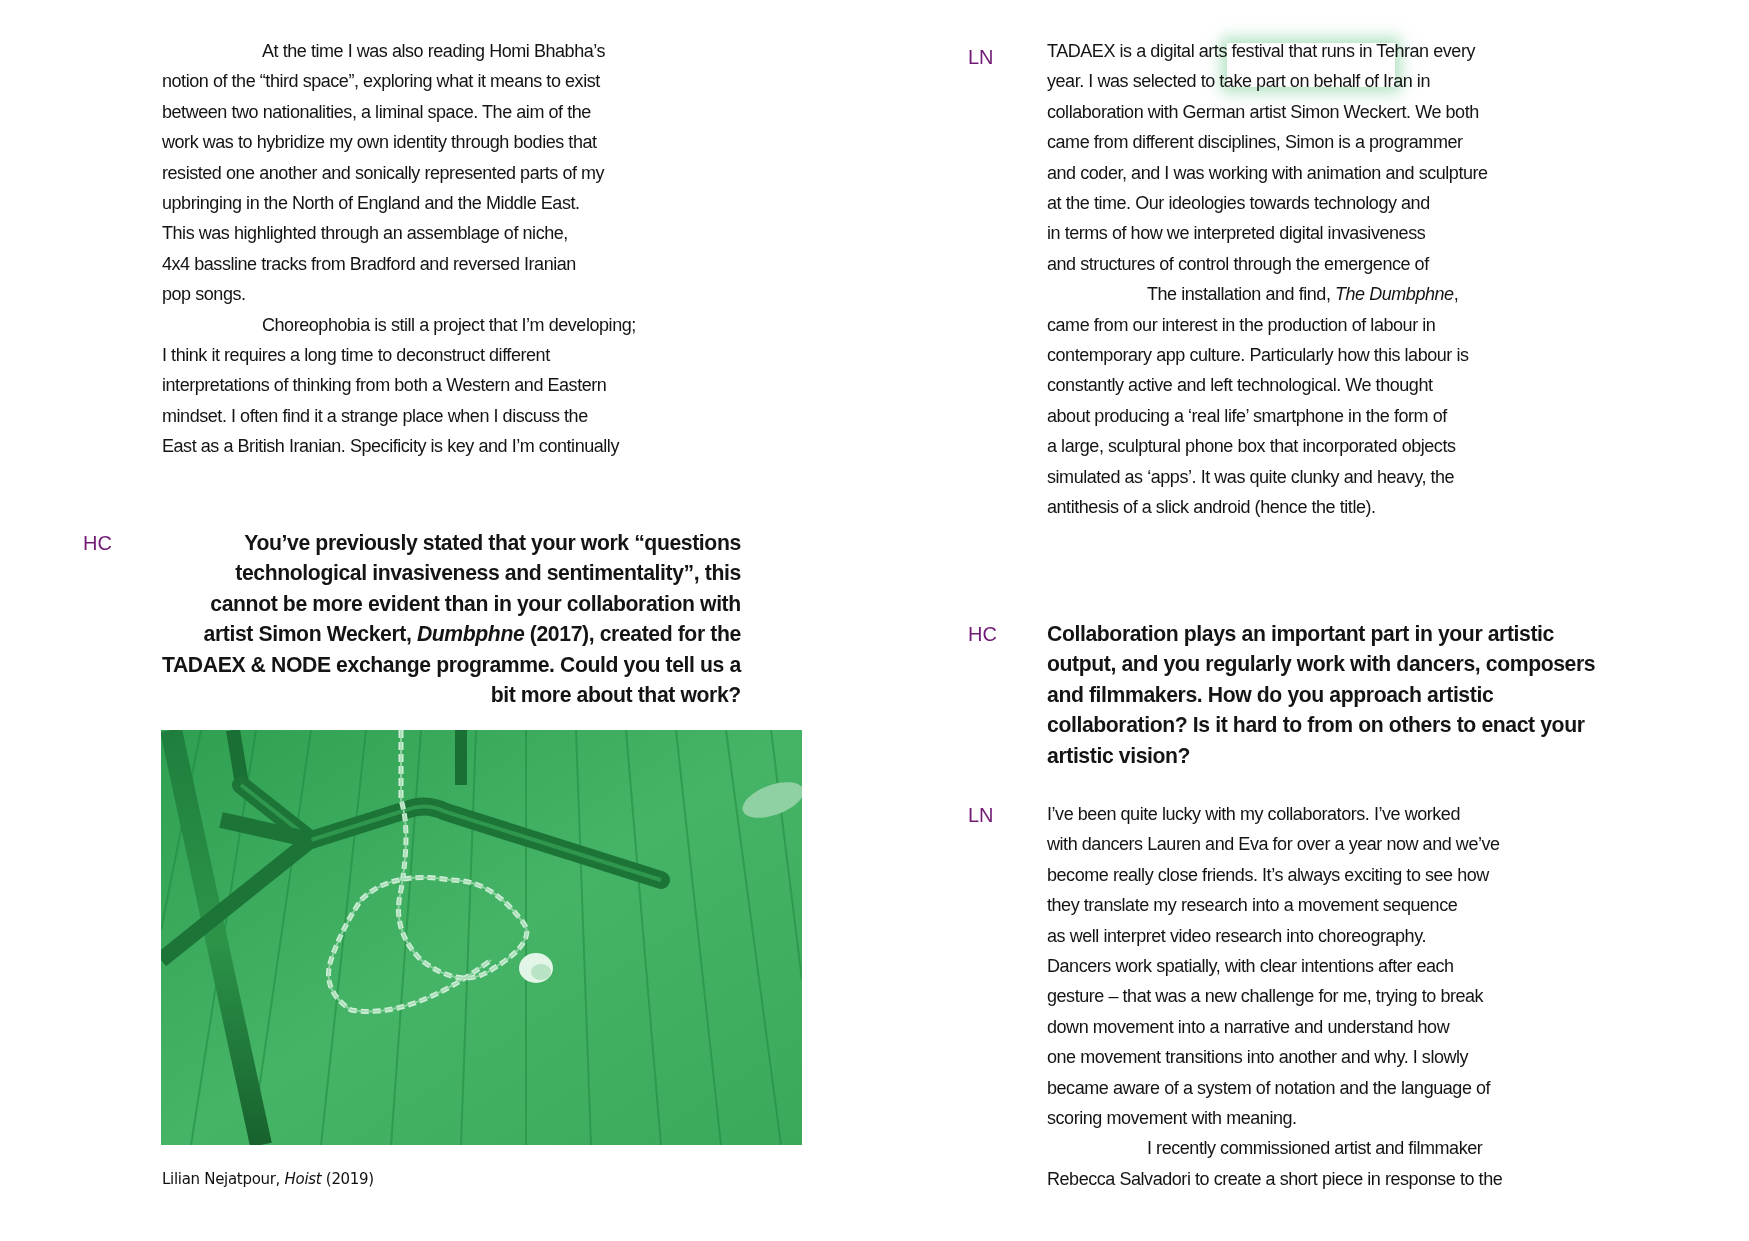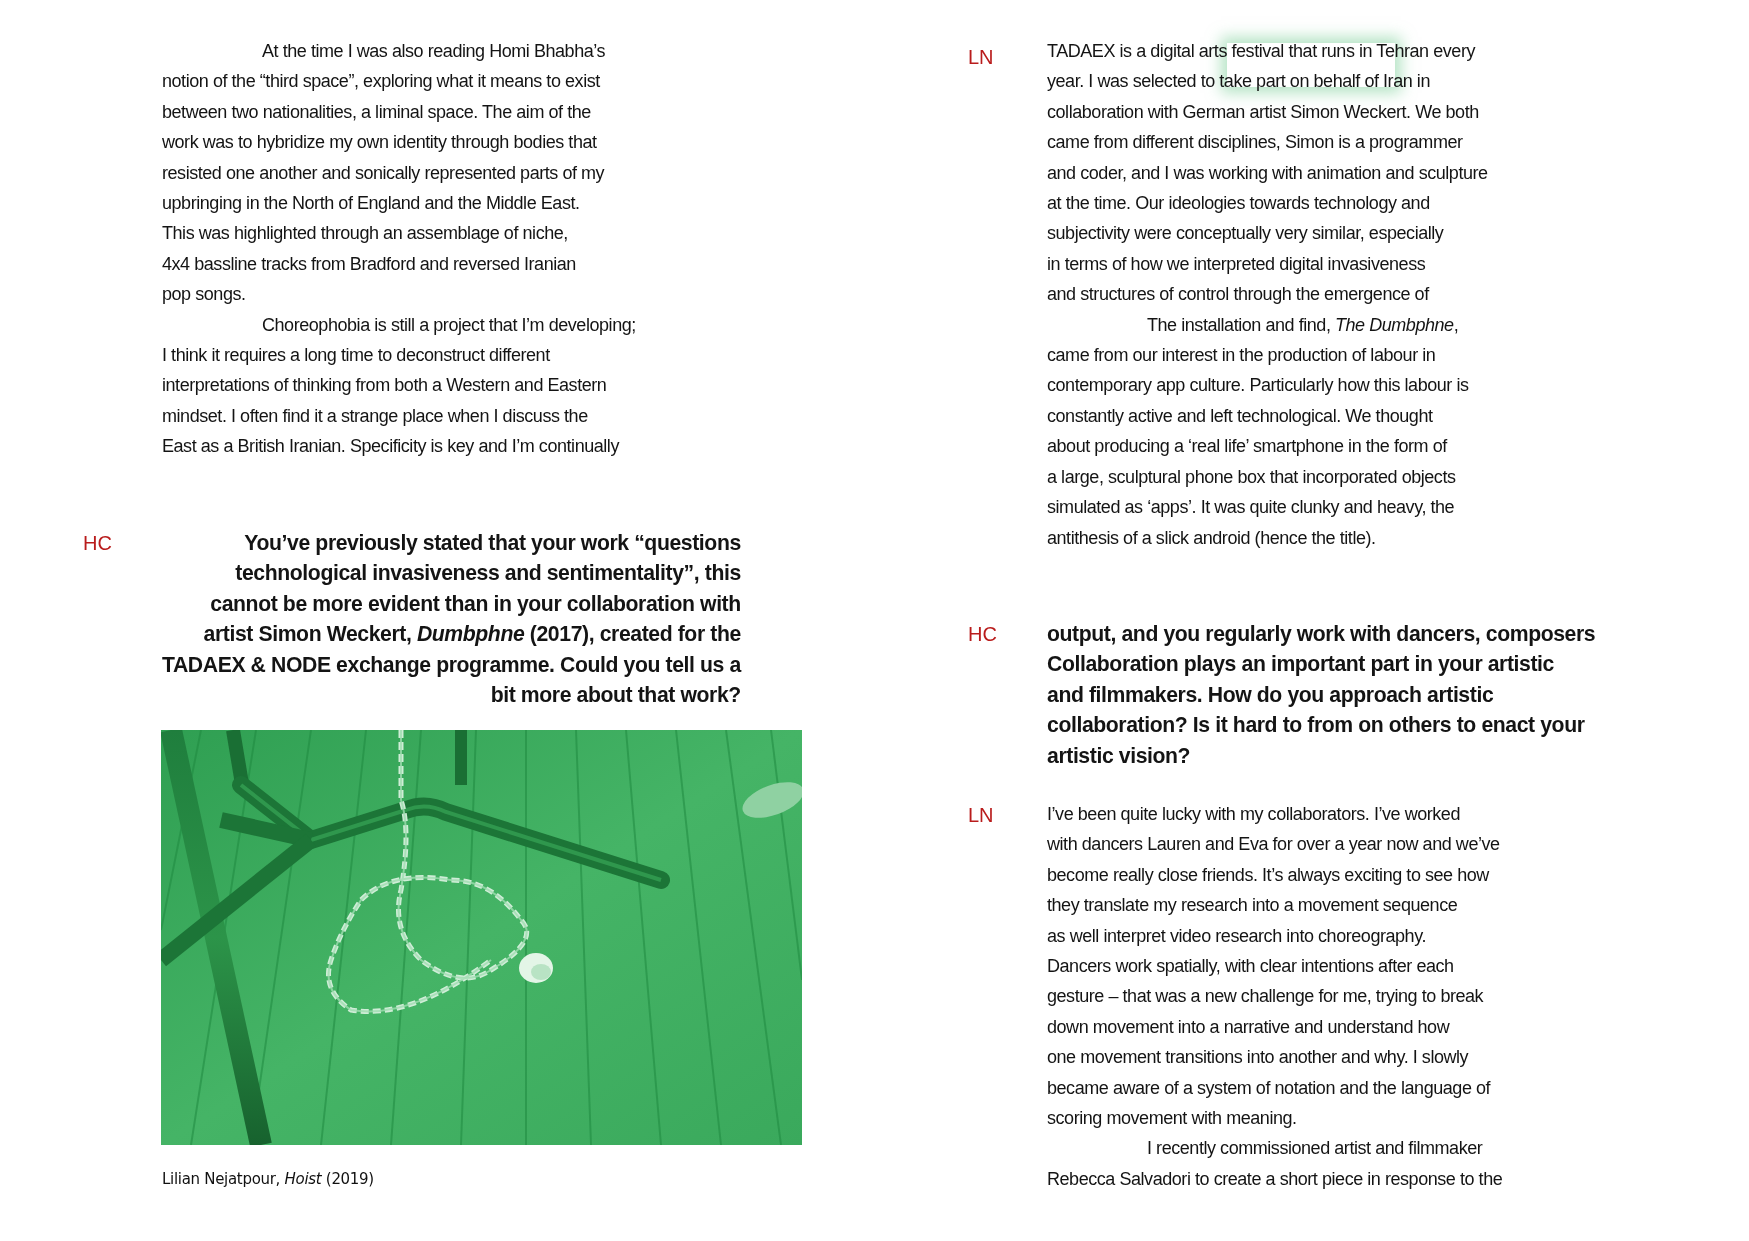--- a/index.html
+++ b/index.html
@@ -5,7 +5,7 @@
     html, body { margin: 0; padding: 0; background: #ffffff; }
     body { width: 1749px; height: 1241px; position: relative; overflow: hidden; color: #111111; }
     .block { position: absolute; }
-    .label { position: absolute; font-family: "Liberation Sans", sans-serif; font-size: 20px; line-height: 30.4px; color: #b91c1c; font-stretch: condensed; }
+    .label { position: absolute; font-family: "Liberation Sans", sans-serif; font-size: 20px; line-height: 30.4px; color: #701a75; font-stretch: condensed; }
     .line { display: block; white-space: nowrap; font-family: Liberation Sans, sans-serif; font-size: 18px; line-height: 30.4px; letter-spacing: -0.45px; color: #141414; }
     .line.indent { padding-left: 100px; }
     .q .line { font-family: "Liberation Sans", sans-serif; font-weight: bold; font-size: 21.2px; letter-spacing: -0.4px; transform-origin: left; }

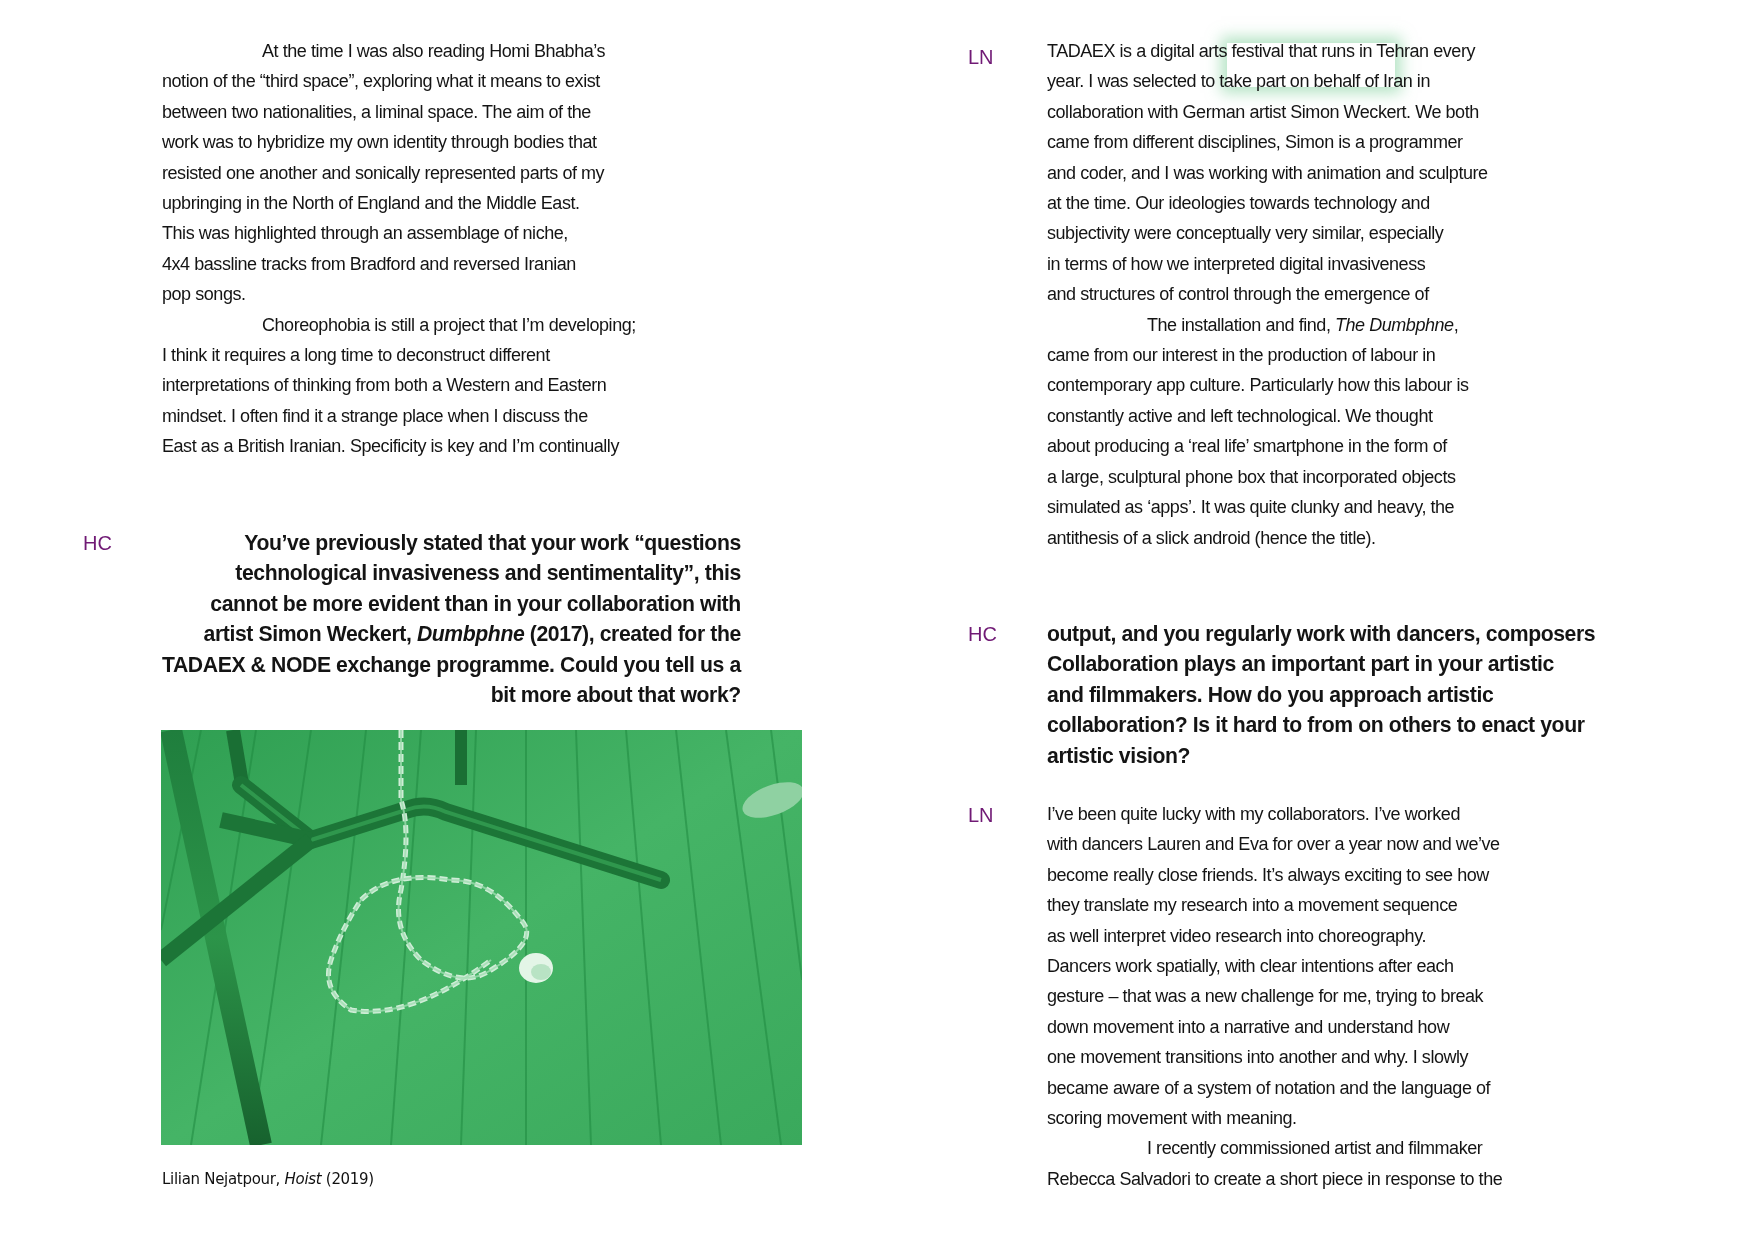--- a/index.html
+++ b/index.html
@@ -108,7 +108,6 @@
   <span class="line">came from different disciplines, Simon is a programmer</span>
   <span class="line">and coder, and I was working with animation and sculpture</span>
   <span class="line">at the time. Our ideologies towards technology and</span>
-  <span class="line">subjectivity were conceptually very similar, especially</span>
   <span class="line">in terms of how we interpreted digital invasiveness</span>
   <span class="line">and structures of control through the emergence of</span>
   <span class="line indent"><span>The installation and find, </span><em>The Dumbphne</em><span>,</span></span>

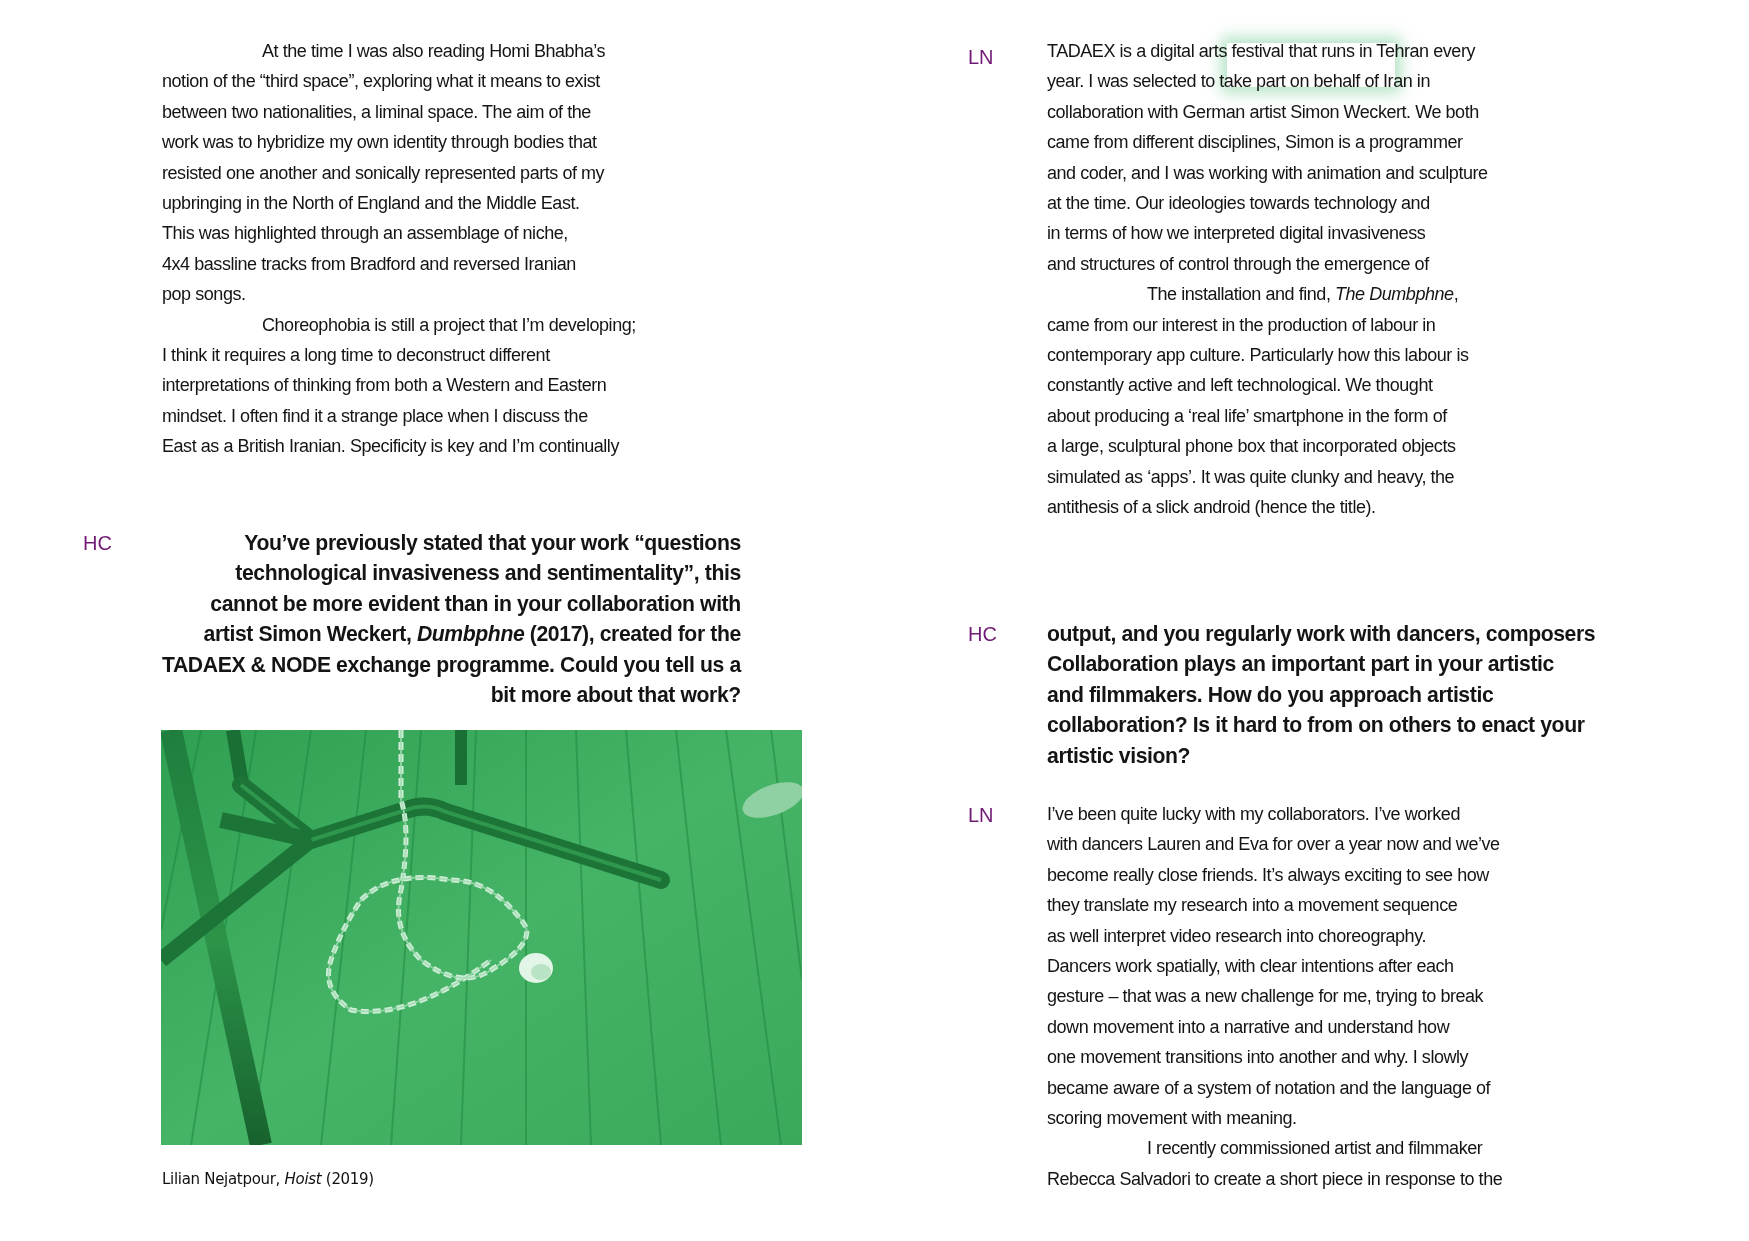--- a/index.html
+++ b/index.html
@@ -122,8 +122,8 @@
 
 <span class="label" style="left:968px; top:619px;">HC</span>
 <div class="block q" style="left:1047px; top:619px;">
+  <span class="line">Collaboration plays an important part in your artistic</span>
   <span class="line">output, and you regularly work with dancers, composers</span>
-  <span class="line">Collaboration plays an important part in your artistic</span>
   <span class="line">and filmmakers. How do you approach artistic</span>
   <span class="line">collaboration? Is it hard to from on others to enact your</span>
   <span class="line">artistic vision?</span>

